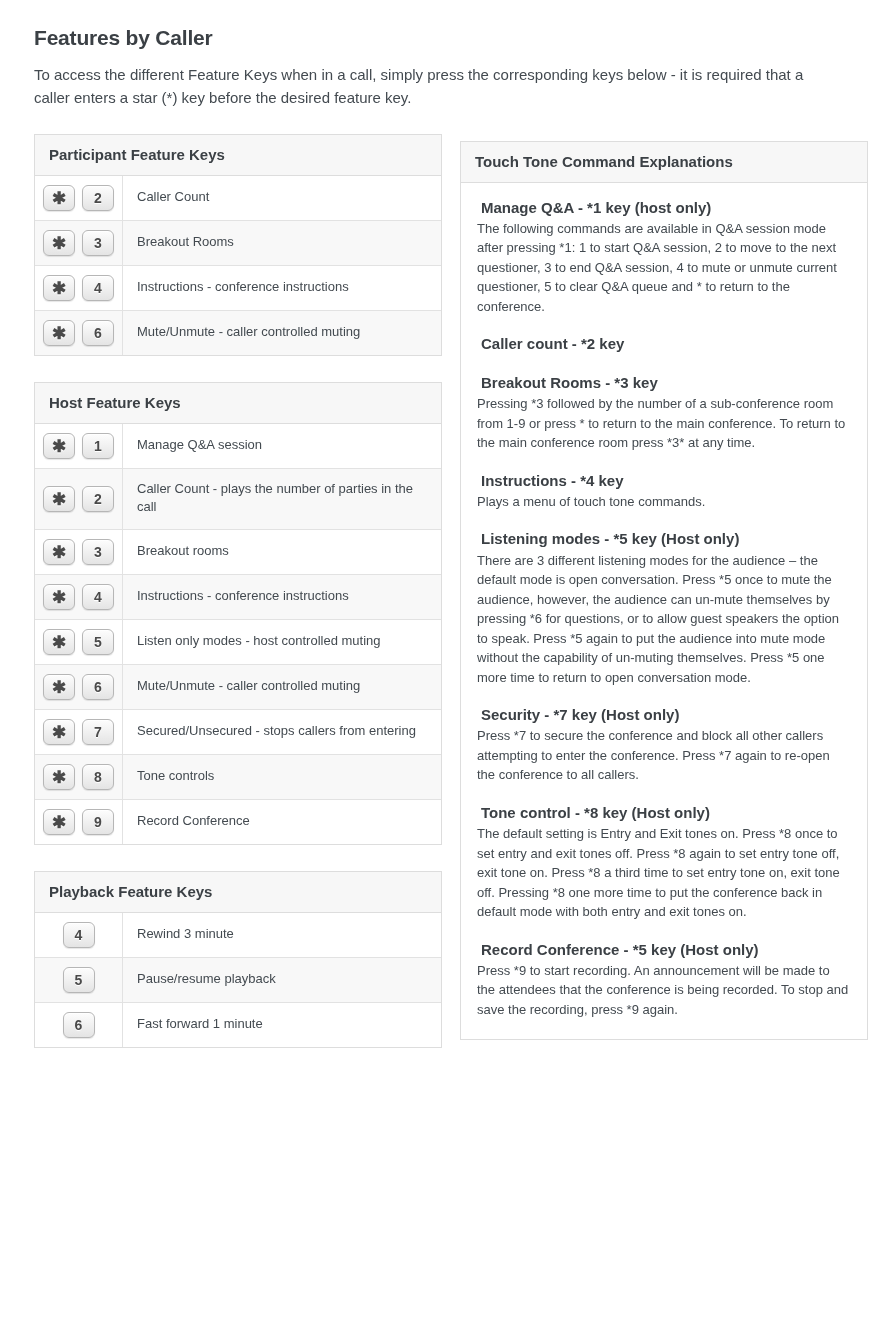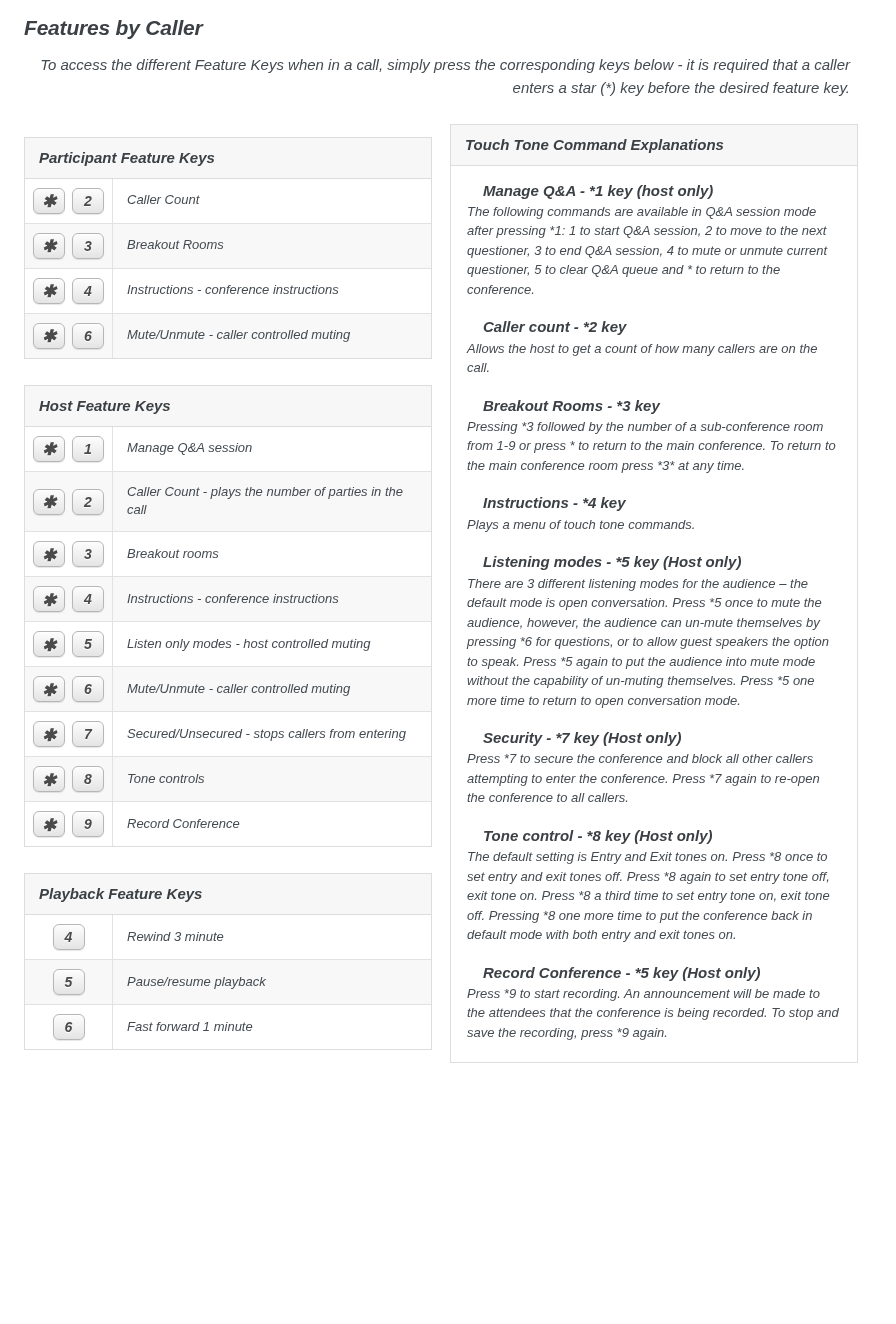--- a/index.html
+++ b/index.html
@@ -18,9 +18,8 @@
   .page {
     width: 884px;
     min-height: 1324px;
-    padding: 6px;
+    padding: 16px;
     position: relative;
-    font-style: italic;
   }
 
   

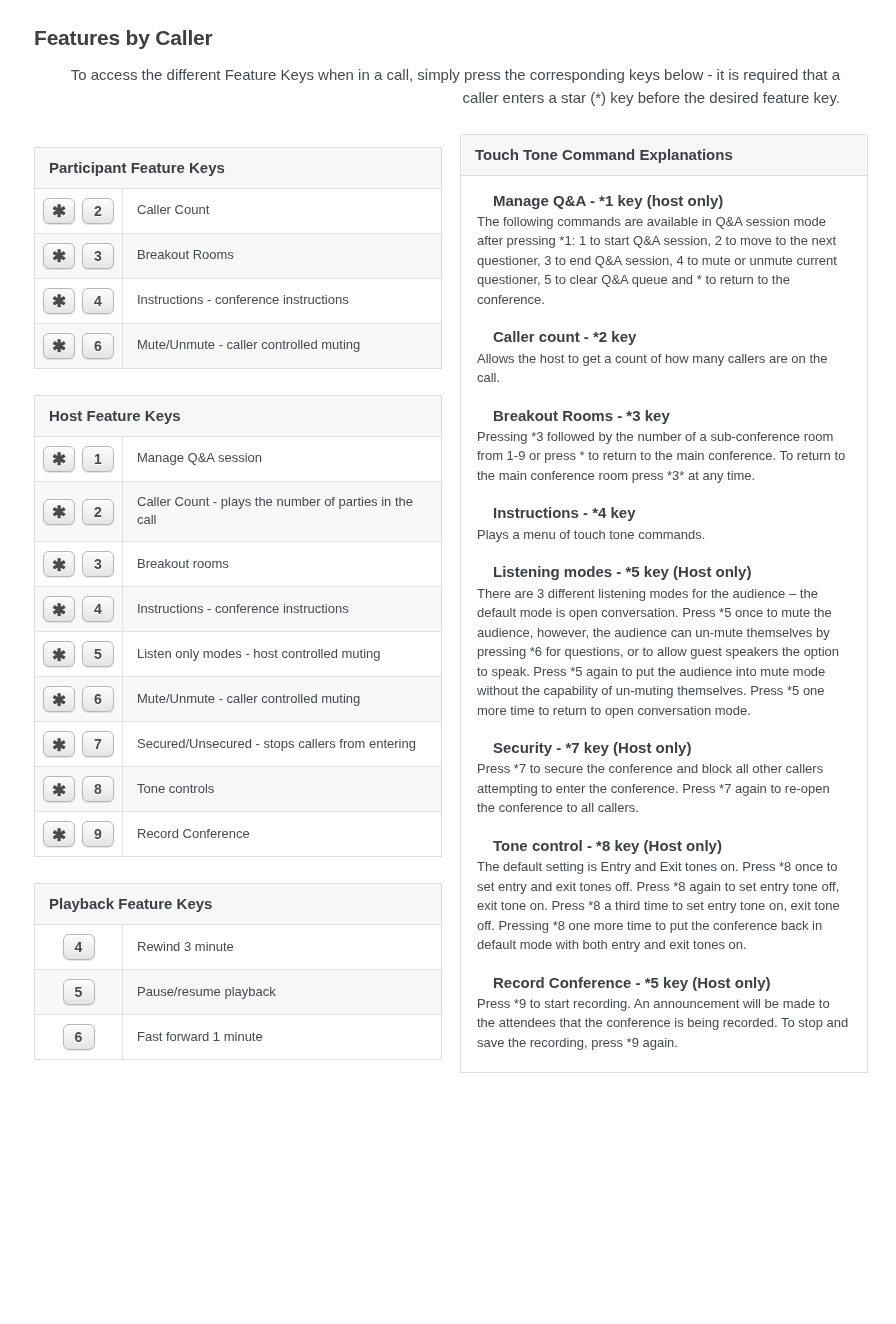--- a/index.html
+++ b/index.html
@@ -39,7 +39,6 @@
     color: #434a50;
     margin: 0;
     max-width: 830px;
-    text-align: right;
   }
 
   

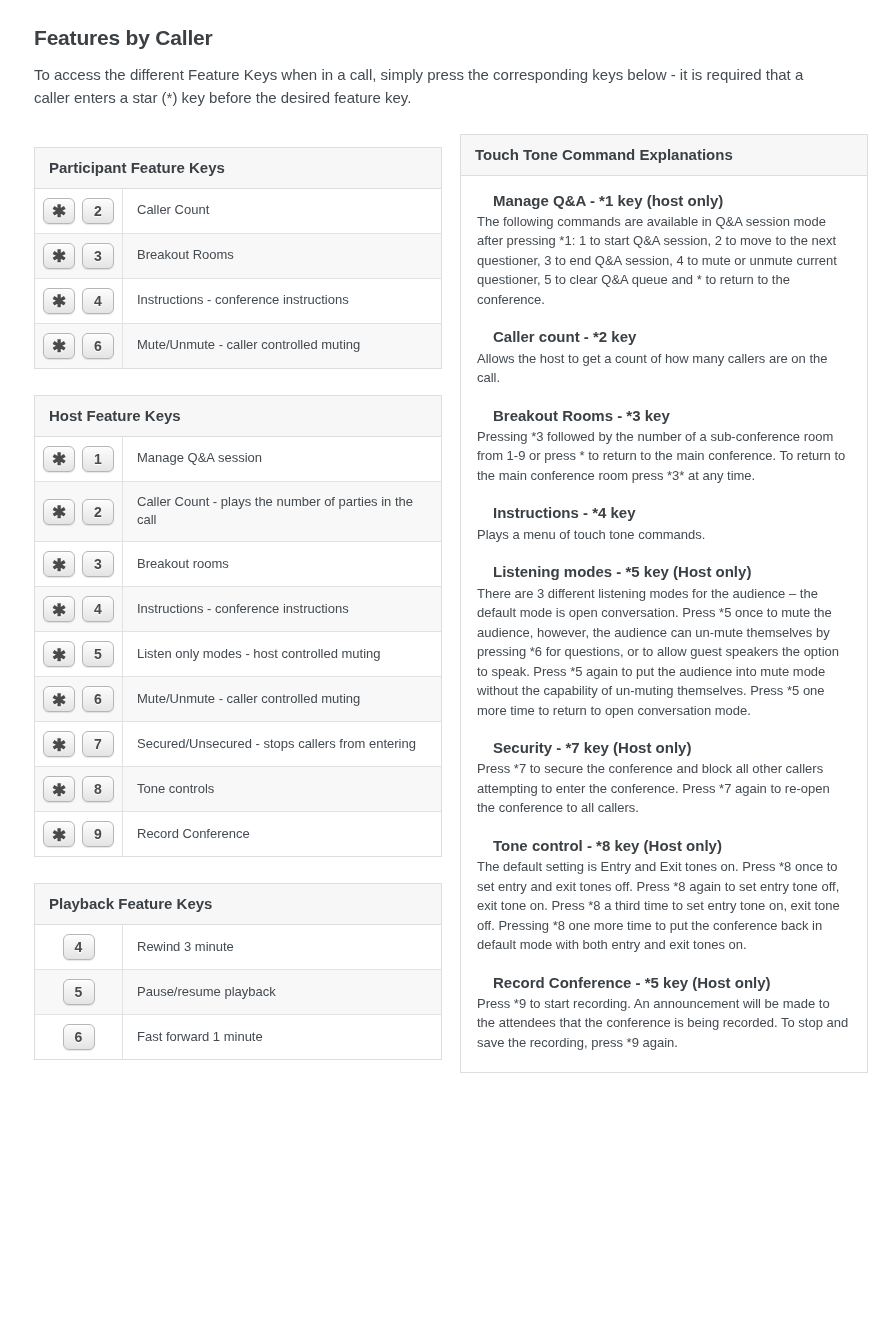--- a/index.html
+++ b/index.html
@@ -128,7 +128,7 @@
     font-size: 15px;
     font-weight: bold;
     color: #3b4045;
-    margin: 0 0 1px 16px;
+    margin: 0 0 1px 4px;
     line-height: 1.42;
   }
   .exp-text {

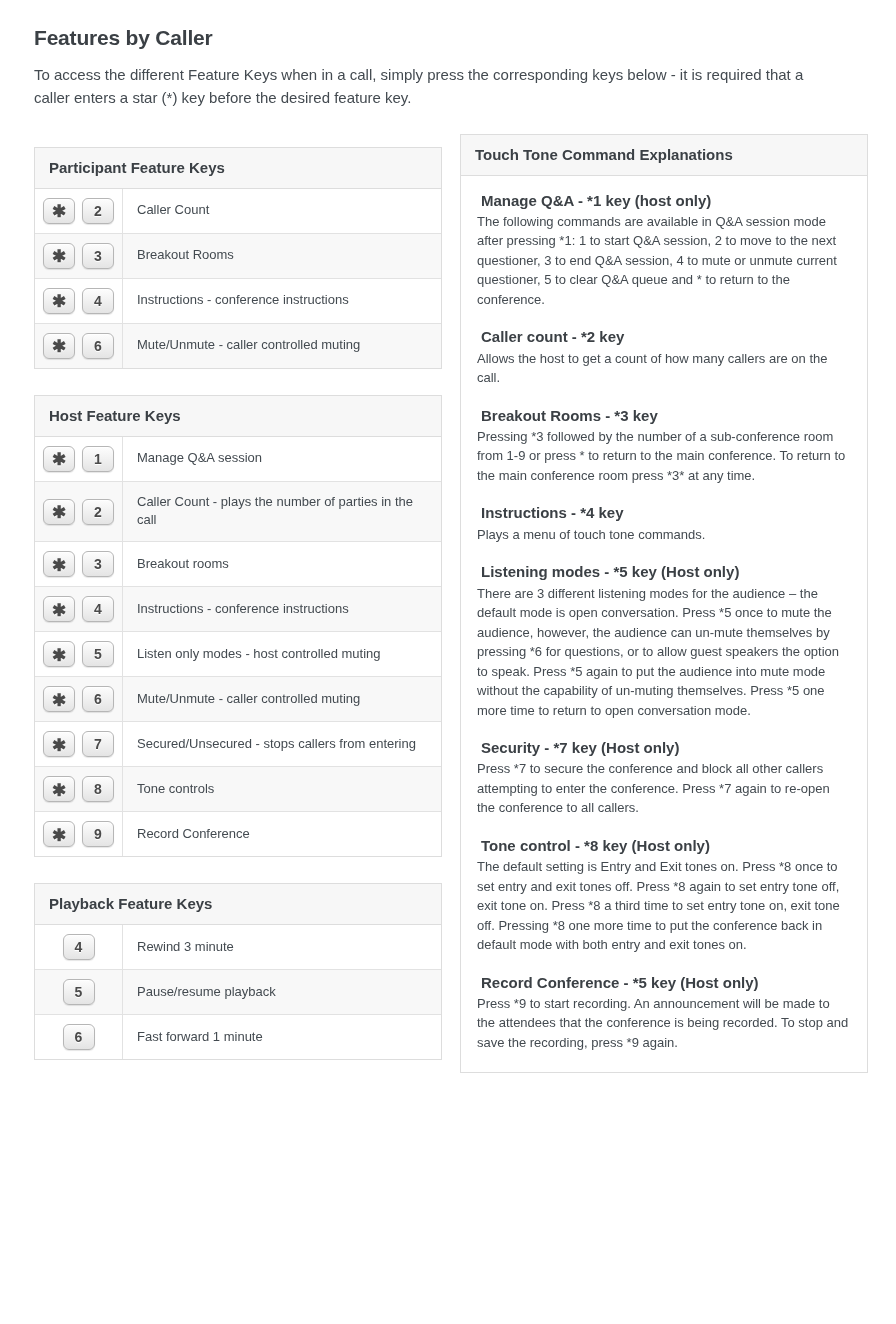--- a/index.html
+++ b/index.html
@@ -287,7 +287,6 @@
             </div>
             <div class="exp-block">
               <div class="exp-title">Caller count - *2 key</div>
-              <p class="exp-text">Allows the host to get a count of how many callers are on the call.</p>
             </div>
             <div class="exp-block">
               <div class="exp-title">Breakout Rooms - *3 key</div>

